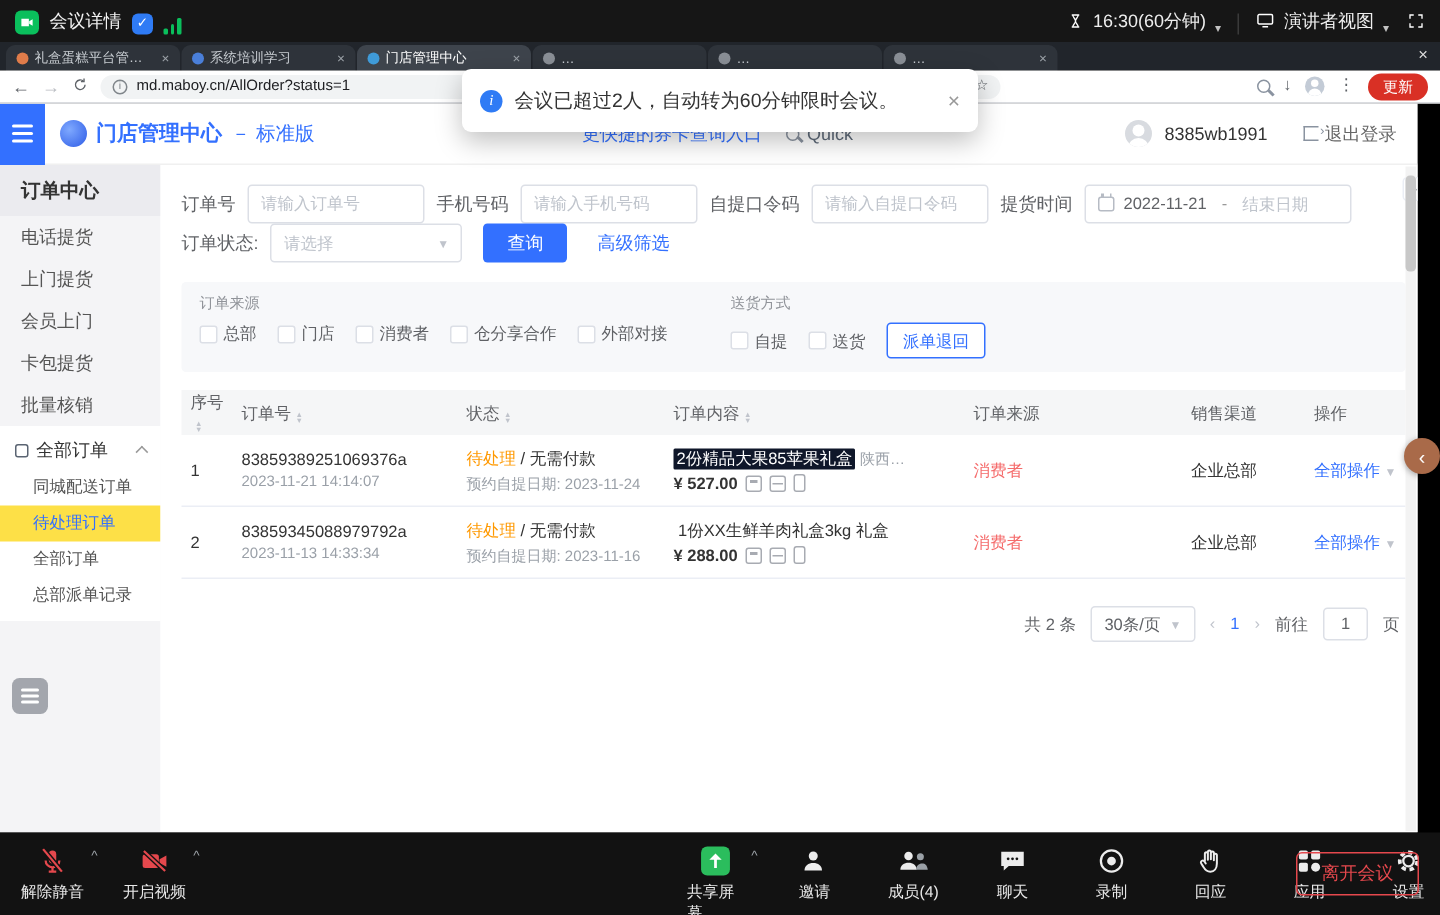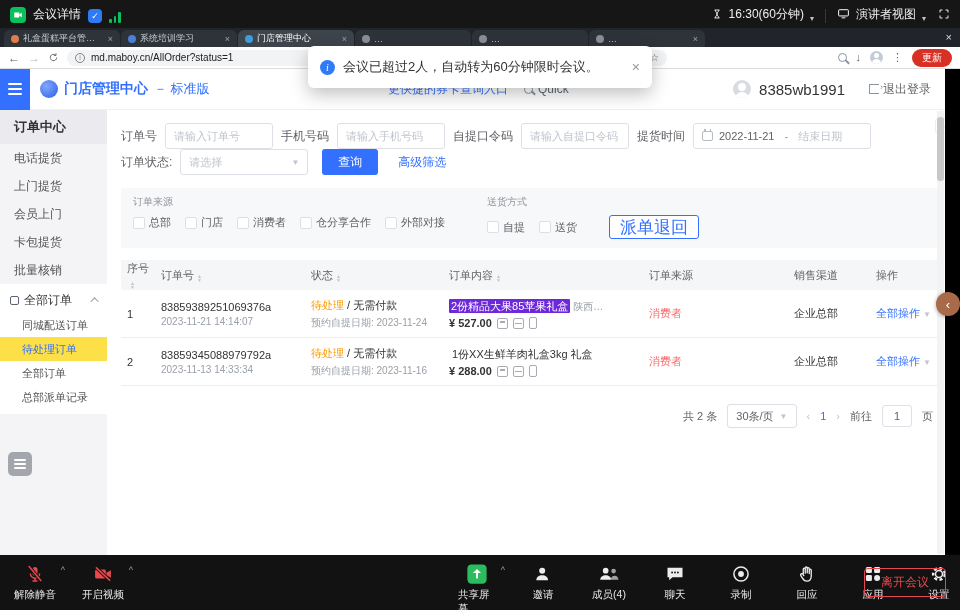--- a/index.html
+++ b/index.html
@@ -64,7 +64,7 @@
   .uav{width:18px;height:18px;border-radius:50%;background:#d8dbe0;position:relative;overflow:hidden}
   .uav::before{content:"";position:absolute;width:8px;height:8px;border-radius:50%;background:#fff;left:5px;top:3px}
   .uav::after{content:"";position:absolute;width:14px;height:8px;border-radius:7px 7px 0 0;background:#fff;left:2px;top:12px}
-  .uname{font-size:15px;color:#333}
+  .uname{font-size:12px;color:#333}
   .lgout{display:flex;align-items:center;gap:4px;color:#666;font-size:12px;margin-left:16px}
   .door{width:10px;height:10px;border:1.5px solid #8a93a0;border-right:none;position:relative}
   .door::after{content:"›";position:absolute;right:-4px;top:-3px;color:#8a93a0;font-size:9px}

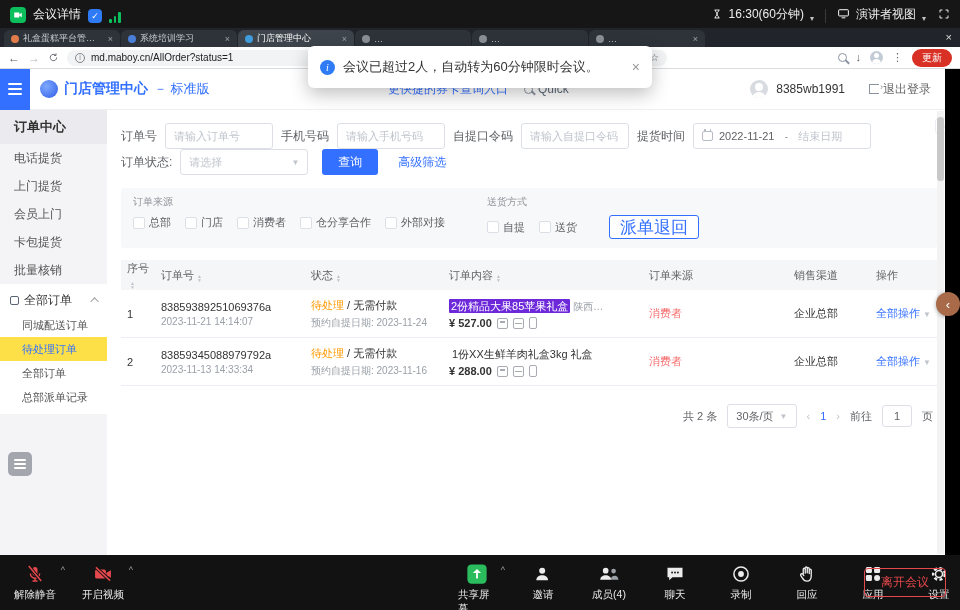--- a/index.html
+++ b/index.html
@@ -85,7 +85,7 @@
   .main{flex:1;padding:13px 14px;position:relative;background:#fff}
   .frow{display:flex;align-items:center;gap:8px}
   .flabel{font-size:12px;color:#606266;flex:none}
-  .finput{height:26px;border:1px solid #dcdfe6;border-radius:3px;font-size:11px;padding:0 8px;color:#333;width:108px;background:#fff;outline:none}
+  .finput{height:26px;border:1px solid #dcdfe6;border-radius:3px;font-size:11px;padding:0 8px;color:#333;width:118px;background:#fff;outline:none}
   .finput::placeholder{color:#bfc4cc}
   .datebox{height:26px;border:1px solid #dcdfe6;border-radius:3px;display:flex;align-items:center;padding:0 8px;gap:6px;width:178px;background:#fff}
   .cal{width:11px;height:10px;border:1.5px solid #b6bbc4;border-radius:2px;position:relative;flex:none}

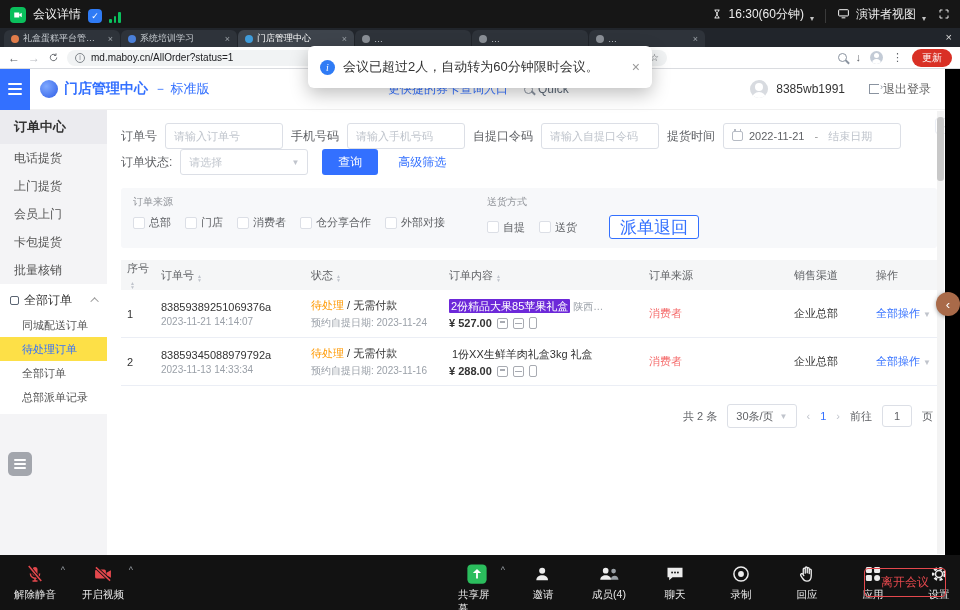--- a/index.html
+++ b/index.html
@@ -105,7 +105,7 @@
   .pboxes{display:flex;align-items:center;gap:14px}
   .ckb{display:flex;align-items:center;gap:4px;font-size:11px;color:#606266}
   .ck{width:12px;height:12px;border:1px solid #dcdfe6;border-radius:2px;background:#fff;flex:none}
-  .btn-outline{height:24px;border:1px solid #3370ff;color:#3370ff;background:#fff;font-size:17px;border-radius:3px;padding:0 10px;margin-left:18px}
+  .btn-outline{height:24px;border:1px solid #3370ff;color:#3370ff;background:#fff;font-size:11px;border-radius:3px;padding:0 10px;}
 
   .table{margin-top:12px}
   .thead{display:flex;background:#f5f6f7;height:30px;align-items:center;font-size:11px;color:#606266}

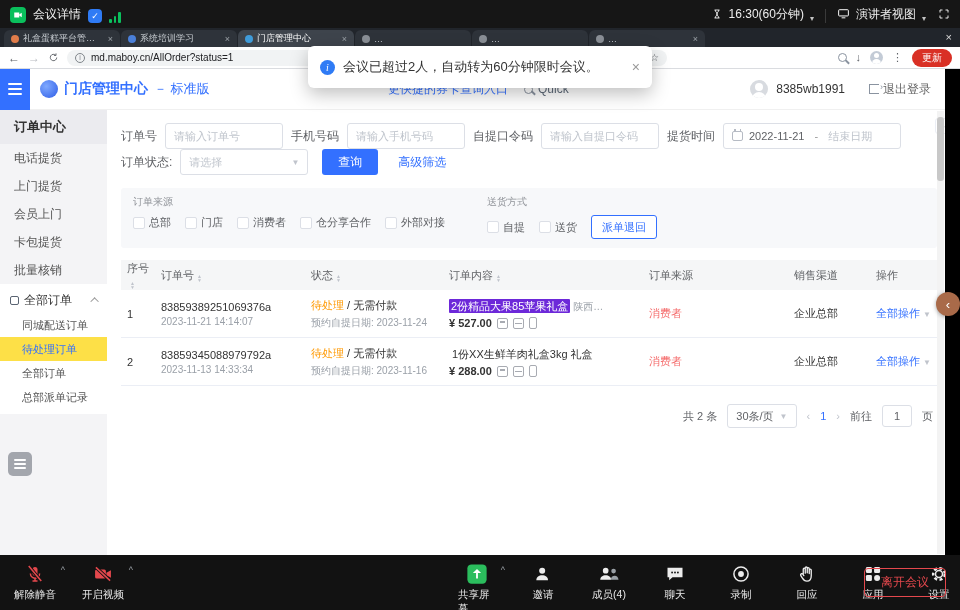--- a/index.html
+++ b/index.html
@@ -116,7 +116,7 @@
   .trow{display:flex;align-items:center;height:48px;border-bottom:1px solid #ebeef5;font-size:11px;color:#333}
   .sub{font-size:10px;color:#9aa0a8;margin-top:3px}
   .status{color:#ff9900}
-  .hl{background:#6d28d9;color:#fff;padding:1px 2px;border-radius:1px}
+  .hl{background:#0f172a;color:#fff;padding:1px 2px;border-radius:1px}
   .hl:empty{display:none}
   .rest{margin-left:3px}
   .rest.dim{color:#9aa0a8;font-size:10px}

